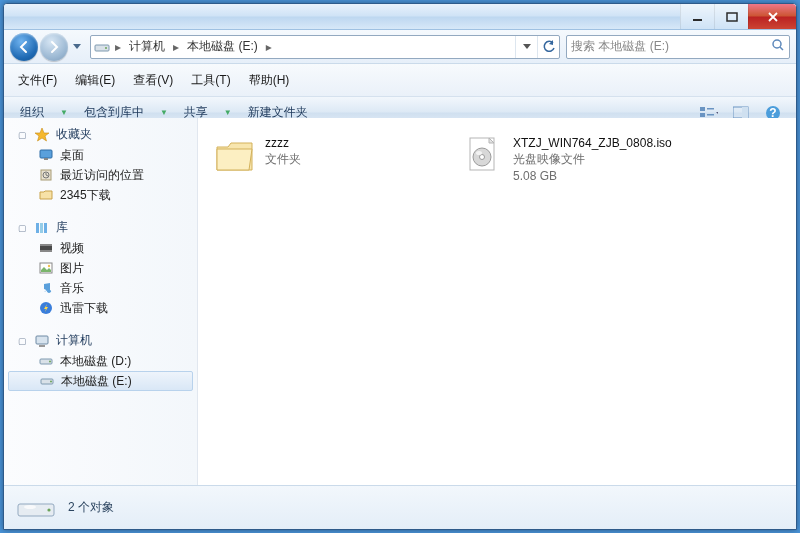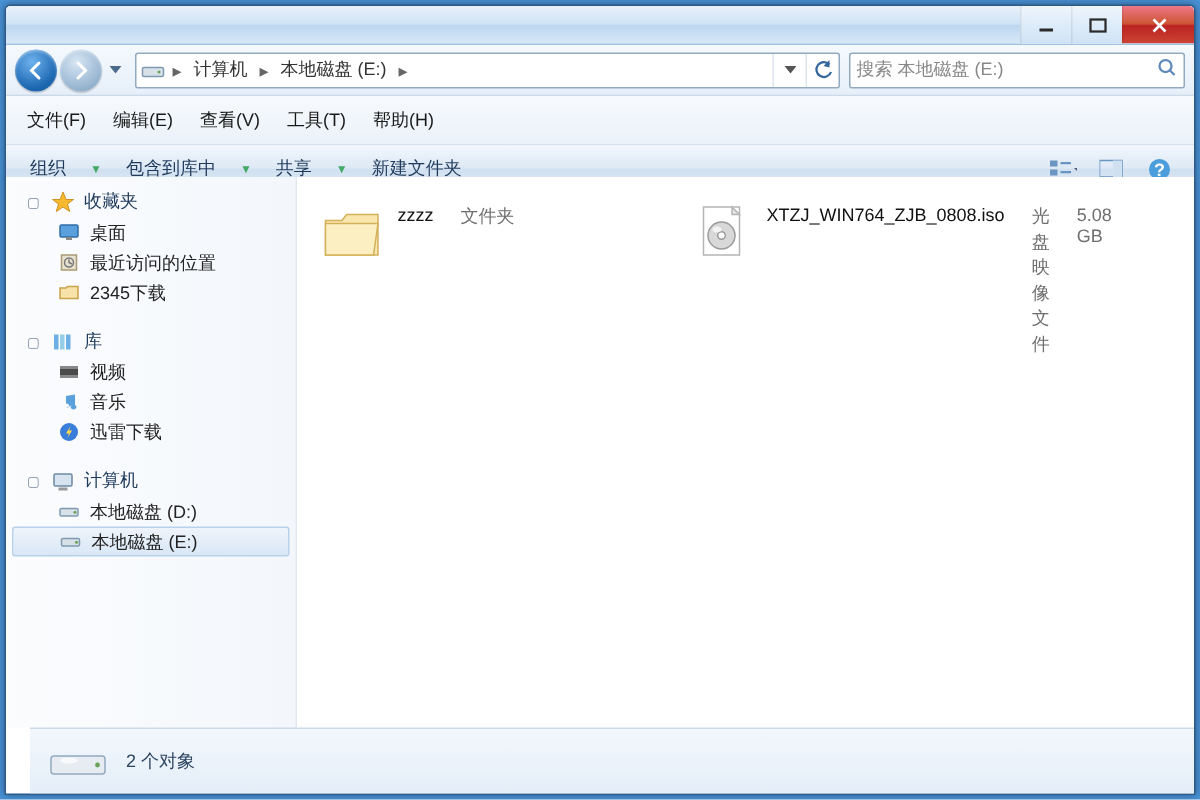--- a/index.html
+++ b/index.html
@@ -43,7 +43,7 @@
 .content{flex:1;padding:12px 8px;display:flex;align-content:flex-start;flex-wrap:wrap;gap:8px}
 .item{width:240px;height:56px;display:flex;align-items:flex-start;gap:8px;padding:3px 6px;border:1px solid transparent;border-radius:2px}
 .itemicon{width:44px;height:44px;display:flex;align-items:center;justify-content:center}
-.iteminfo{display:flex;gap:18px;padding-top:2px}
+.iteminfo{display:flex;flex-direction:column;gap:1px;padding-top:2px}
 .iteminfo .nm{color:#111}
 .iteminfo .sub{color:#6e6e6e}
 .statusbar{position:absolute;left:16px;right:0;bottom:0;height:44px;background:linear-gradient(#f2f7fc,#e4eef8);border-top:1px solid #cadaea;display:flex;align-items:center;padding:0 12px;gap:12px}

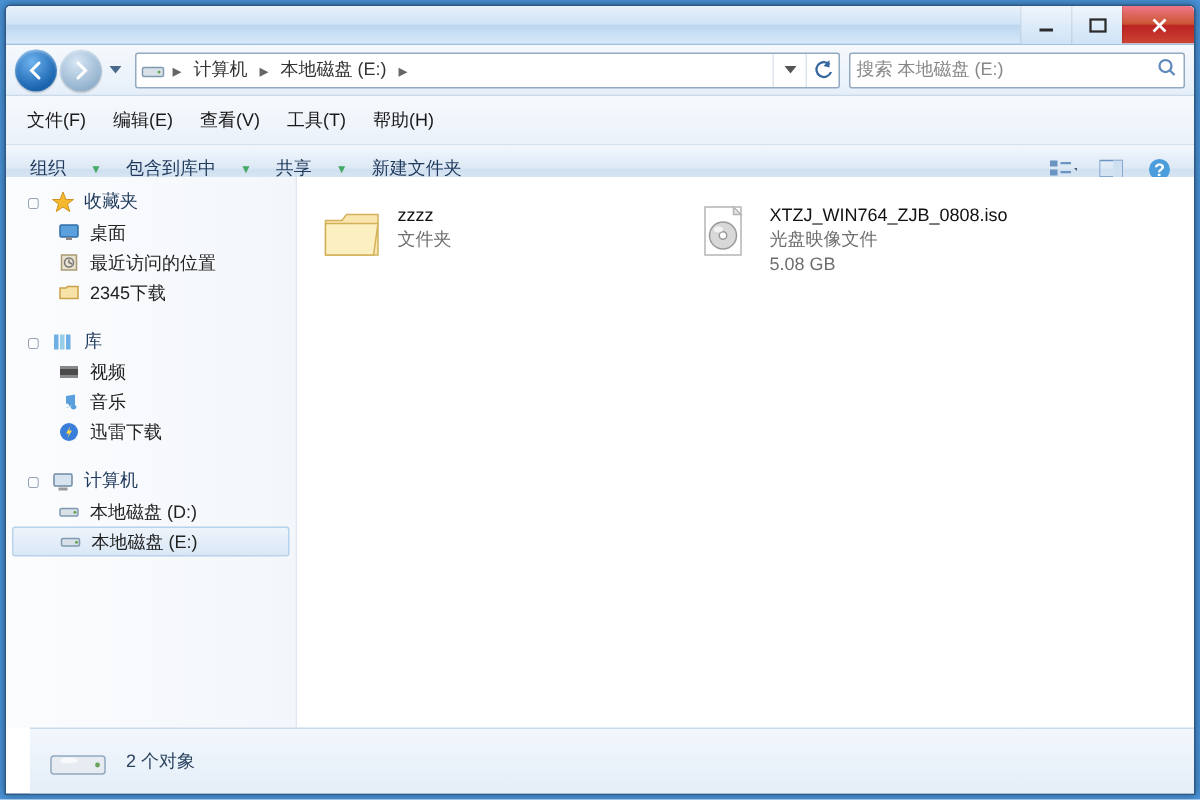--- a/index.html
+++ b/index.html
@@ -241,6 +241,16 @@
         <div class="navit">
             <span class="ico">
               <svg width="14" height="14">
+                <rect x="1" y="2" width="12" height="10" fill="#fff" stroke="#888"></rect>
+                <path d="M2 9 L5 6 L8 9 L10 7 L12 9 L12 11 L2 11 Z" fill="#7ab56c"></path>
+                <circle cx="10" cy="5" r="1.2" fill="#f2c14e"></circle>
+              </svg>
+            </span>
+            <span>图片</span>
+          </div>
+        <div class="navit">
+            <span class="ico">
+              <svg width="14" height="14">
                 <path d="M5 11 A2 1.5 0 1 0 5 8 L5 3 L11 2 L11 9 A2 1.5 0 1 1 9 9" fill="#5aa0dc"></path>
               </svg>
             </span>

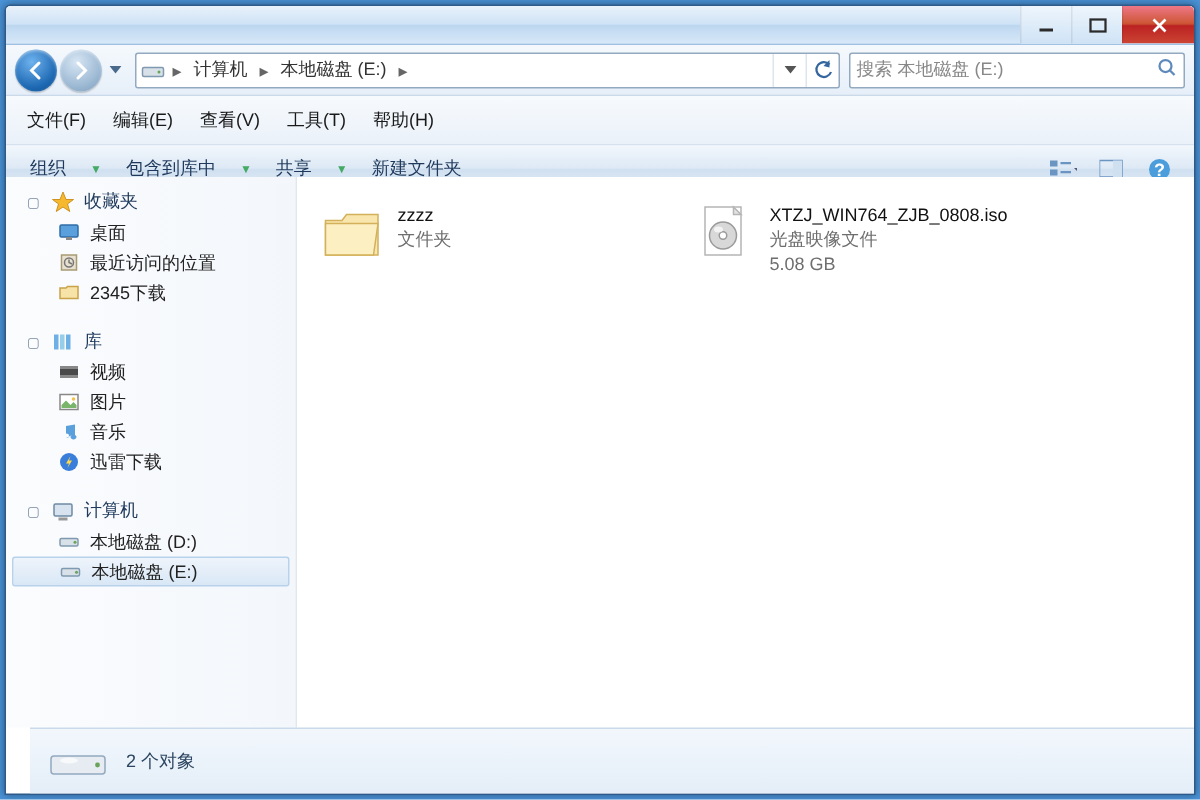--- a/index.html
+++ b/index.html
@@ -46,7 +46,7 @@
 .iteminfo{display:flex;flex-direction:column;gap:1px;padding-top:2px}
 .iteminfo .nm{color:#111}
 .iteminfo .sub{color:#6e6e6e}
-.statusbar{position:absolute;left:16px;right:0;bottom:0;height:44px;background:linear-gradient(#f2f7fc,#e4eef8);border-top:1px solid #cadaea;display:flex;align-items:center;padding:0 12px;gap:12px}
+.statusbar{position:absolute;left:0;right:0;bottom:0;height:44px;background:linear-gradient(#f2f7fc,#e4eef8);border-top:1px solid #cadaea;display:flex;align-items:center;padding:0 12px;gap:12px}
 .statusicon{width:40px;height:30px;display:flex;align-items:center;justify-content:center}
 .statustxt{color:#2c4560}
 </style>

